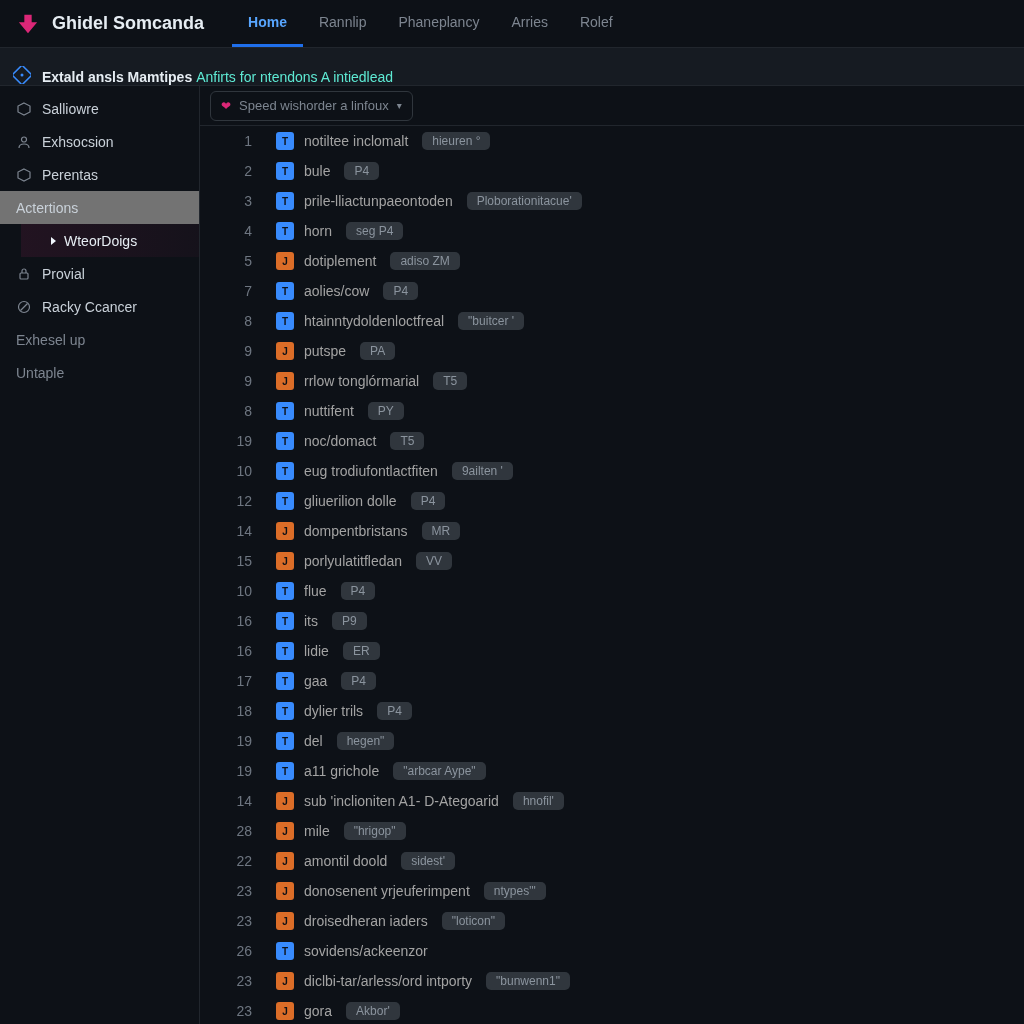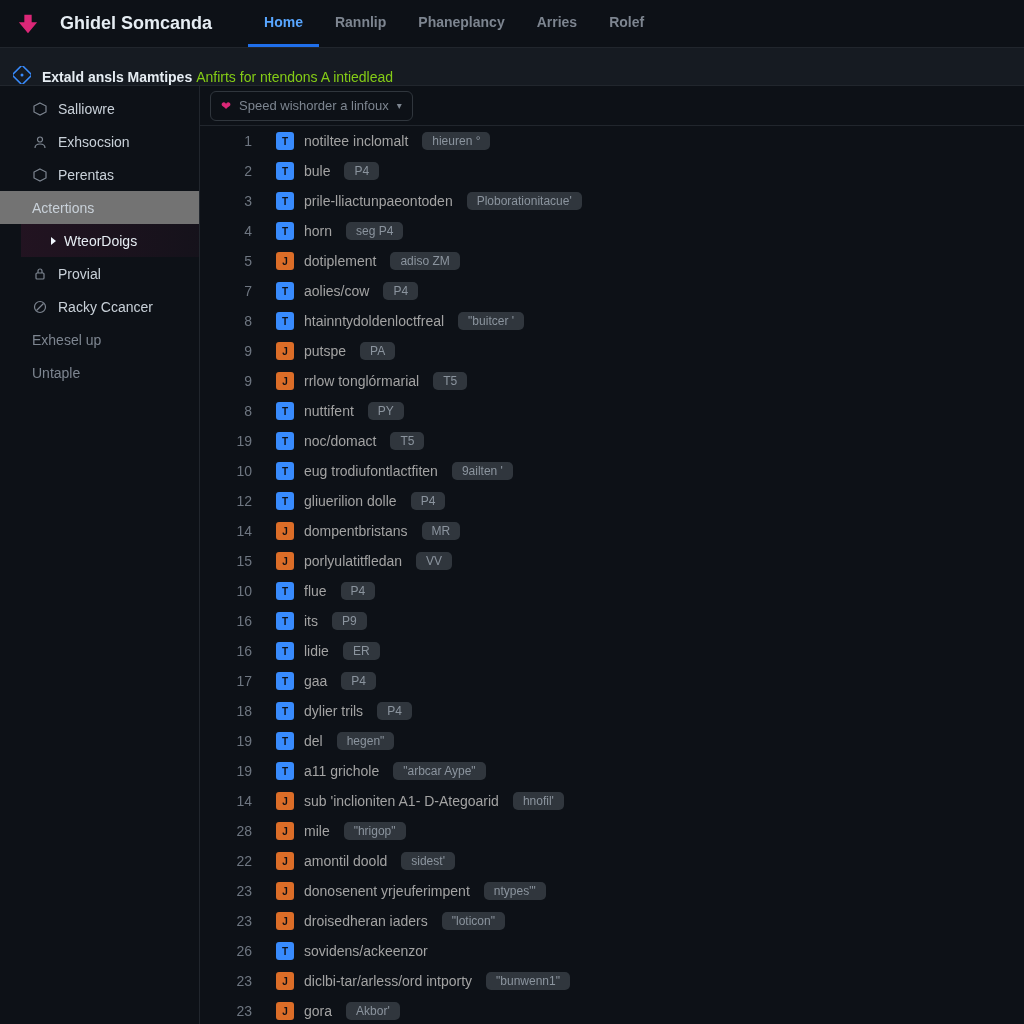--- a/index.html
+++ b/index.html
@@ -21,7 +21,6 @@
   padding: 0 16px;
   border-bottom: 1px solid #21262d;
   background: #0d1117;
-  gap: 8px;
 }
 .logo-icon {
   width: 24px;height:24px;margin-right:12px;

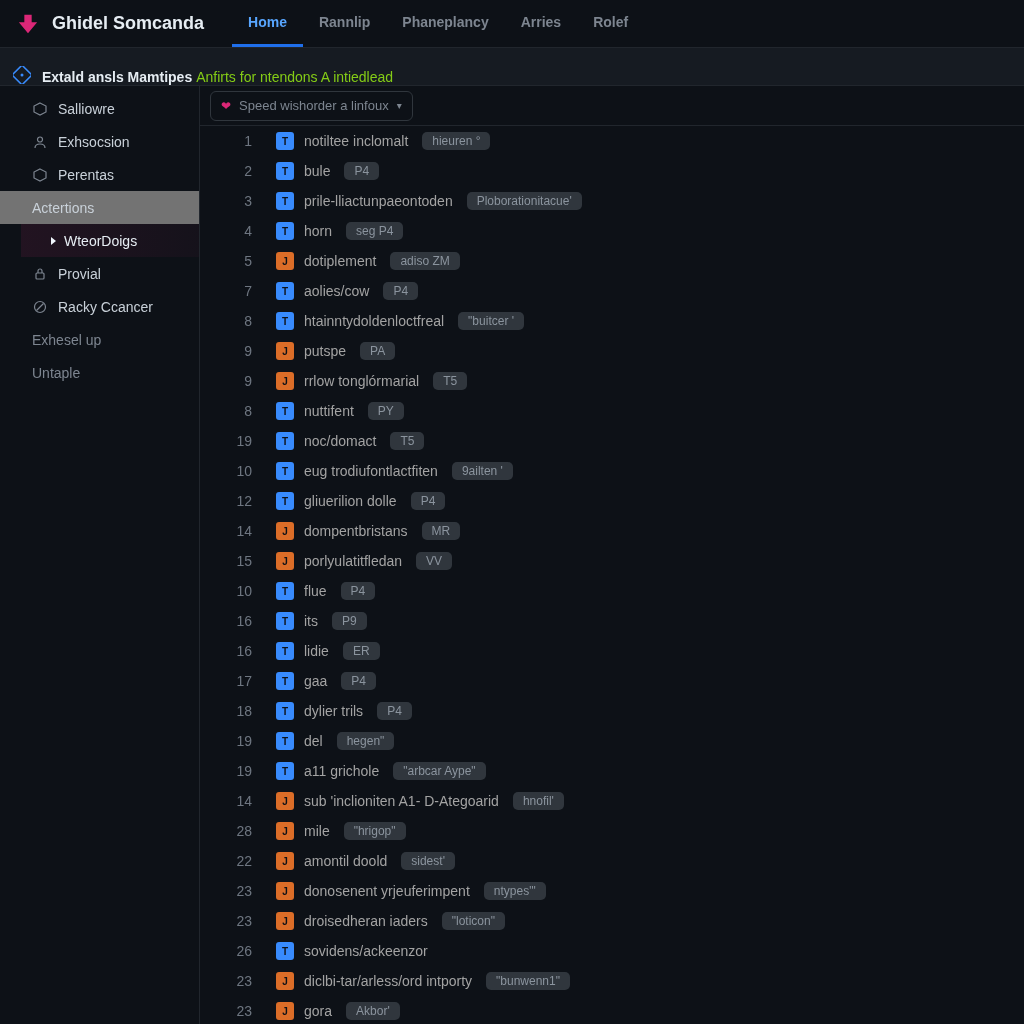--- a/index.html
+++ b/index.html
@@ -40,7 +40,6 @@
   font-size:14px;
   cursor:pointer;
   border-bottom:3px solid transparent;
-  font-weight:bold;
 }
 .header-tab.active {
   color:#58a6ff;

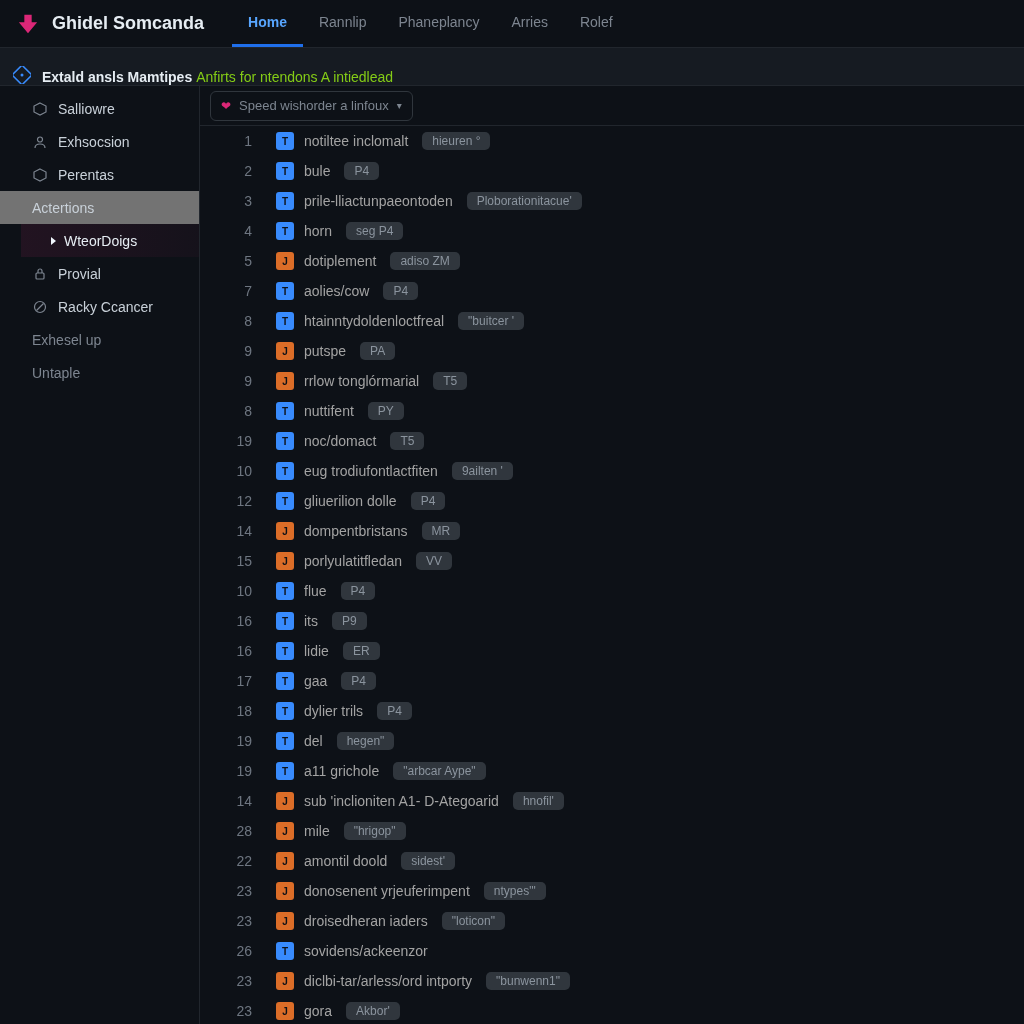--- a/index.html
+++ b/index.html
@@ -59,7 +59,7 @@
 }
 .notice-icon { width:20px;height:20px;margin-right:10px;display:flex;align-items:center;justify-content:center; }
 .notice-strong { color:#e6edf3; font-weight:600; margin-right:4px; }
-.notice-rest { color:#84cc16; }
+.notice-rest { color:#5eead4; }
 
 
 .main { display:flex; height: calc(1024px - 48px - 38px); }

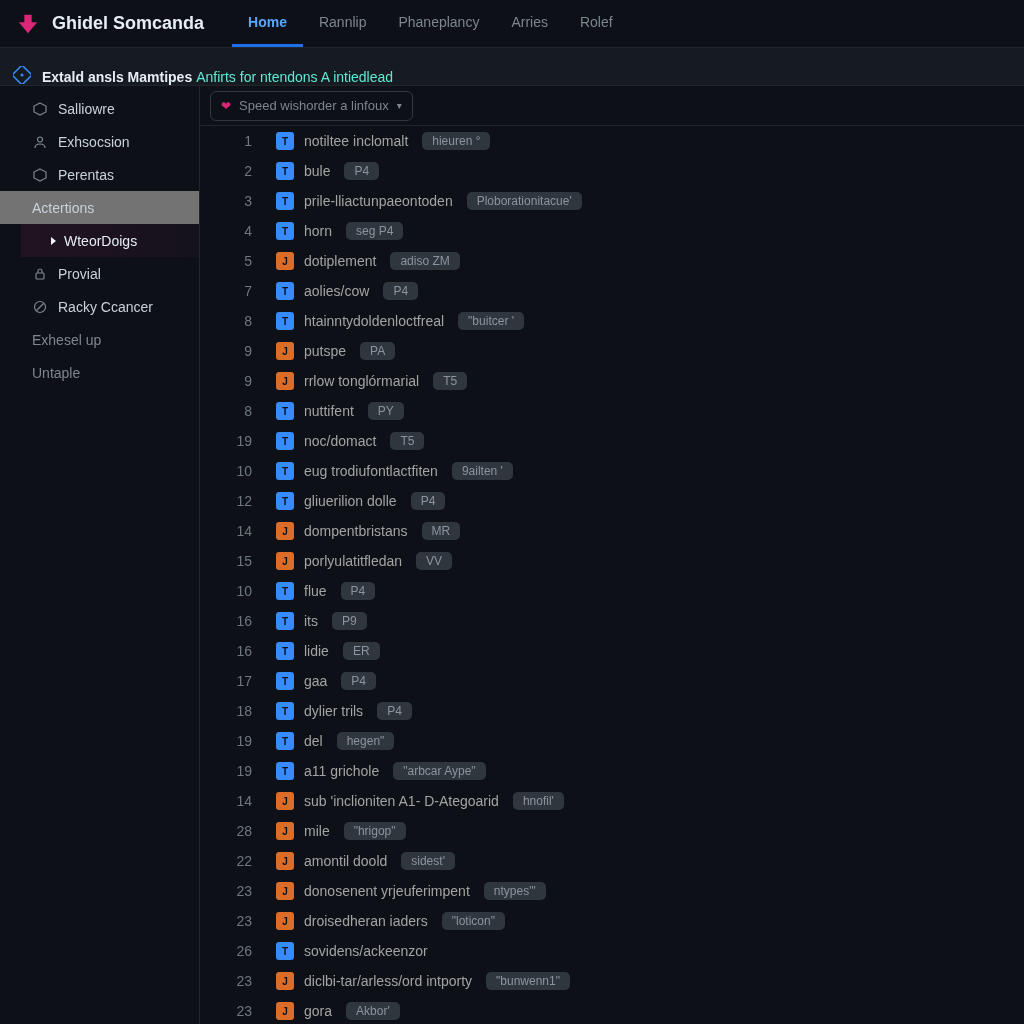--- a/index.html
+++ b/index.html
@@ -74,7 +74,7 @@
 .side-item {
   display:flex;align-items:center;
   height:33px;
-  padding: 0 32px;
+  padding: 0 16px;
   color:#c9d1d9;
   font-size:14px;
   cursor:pointer;

